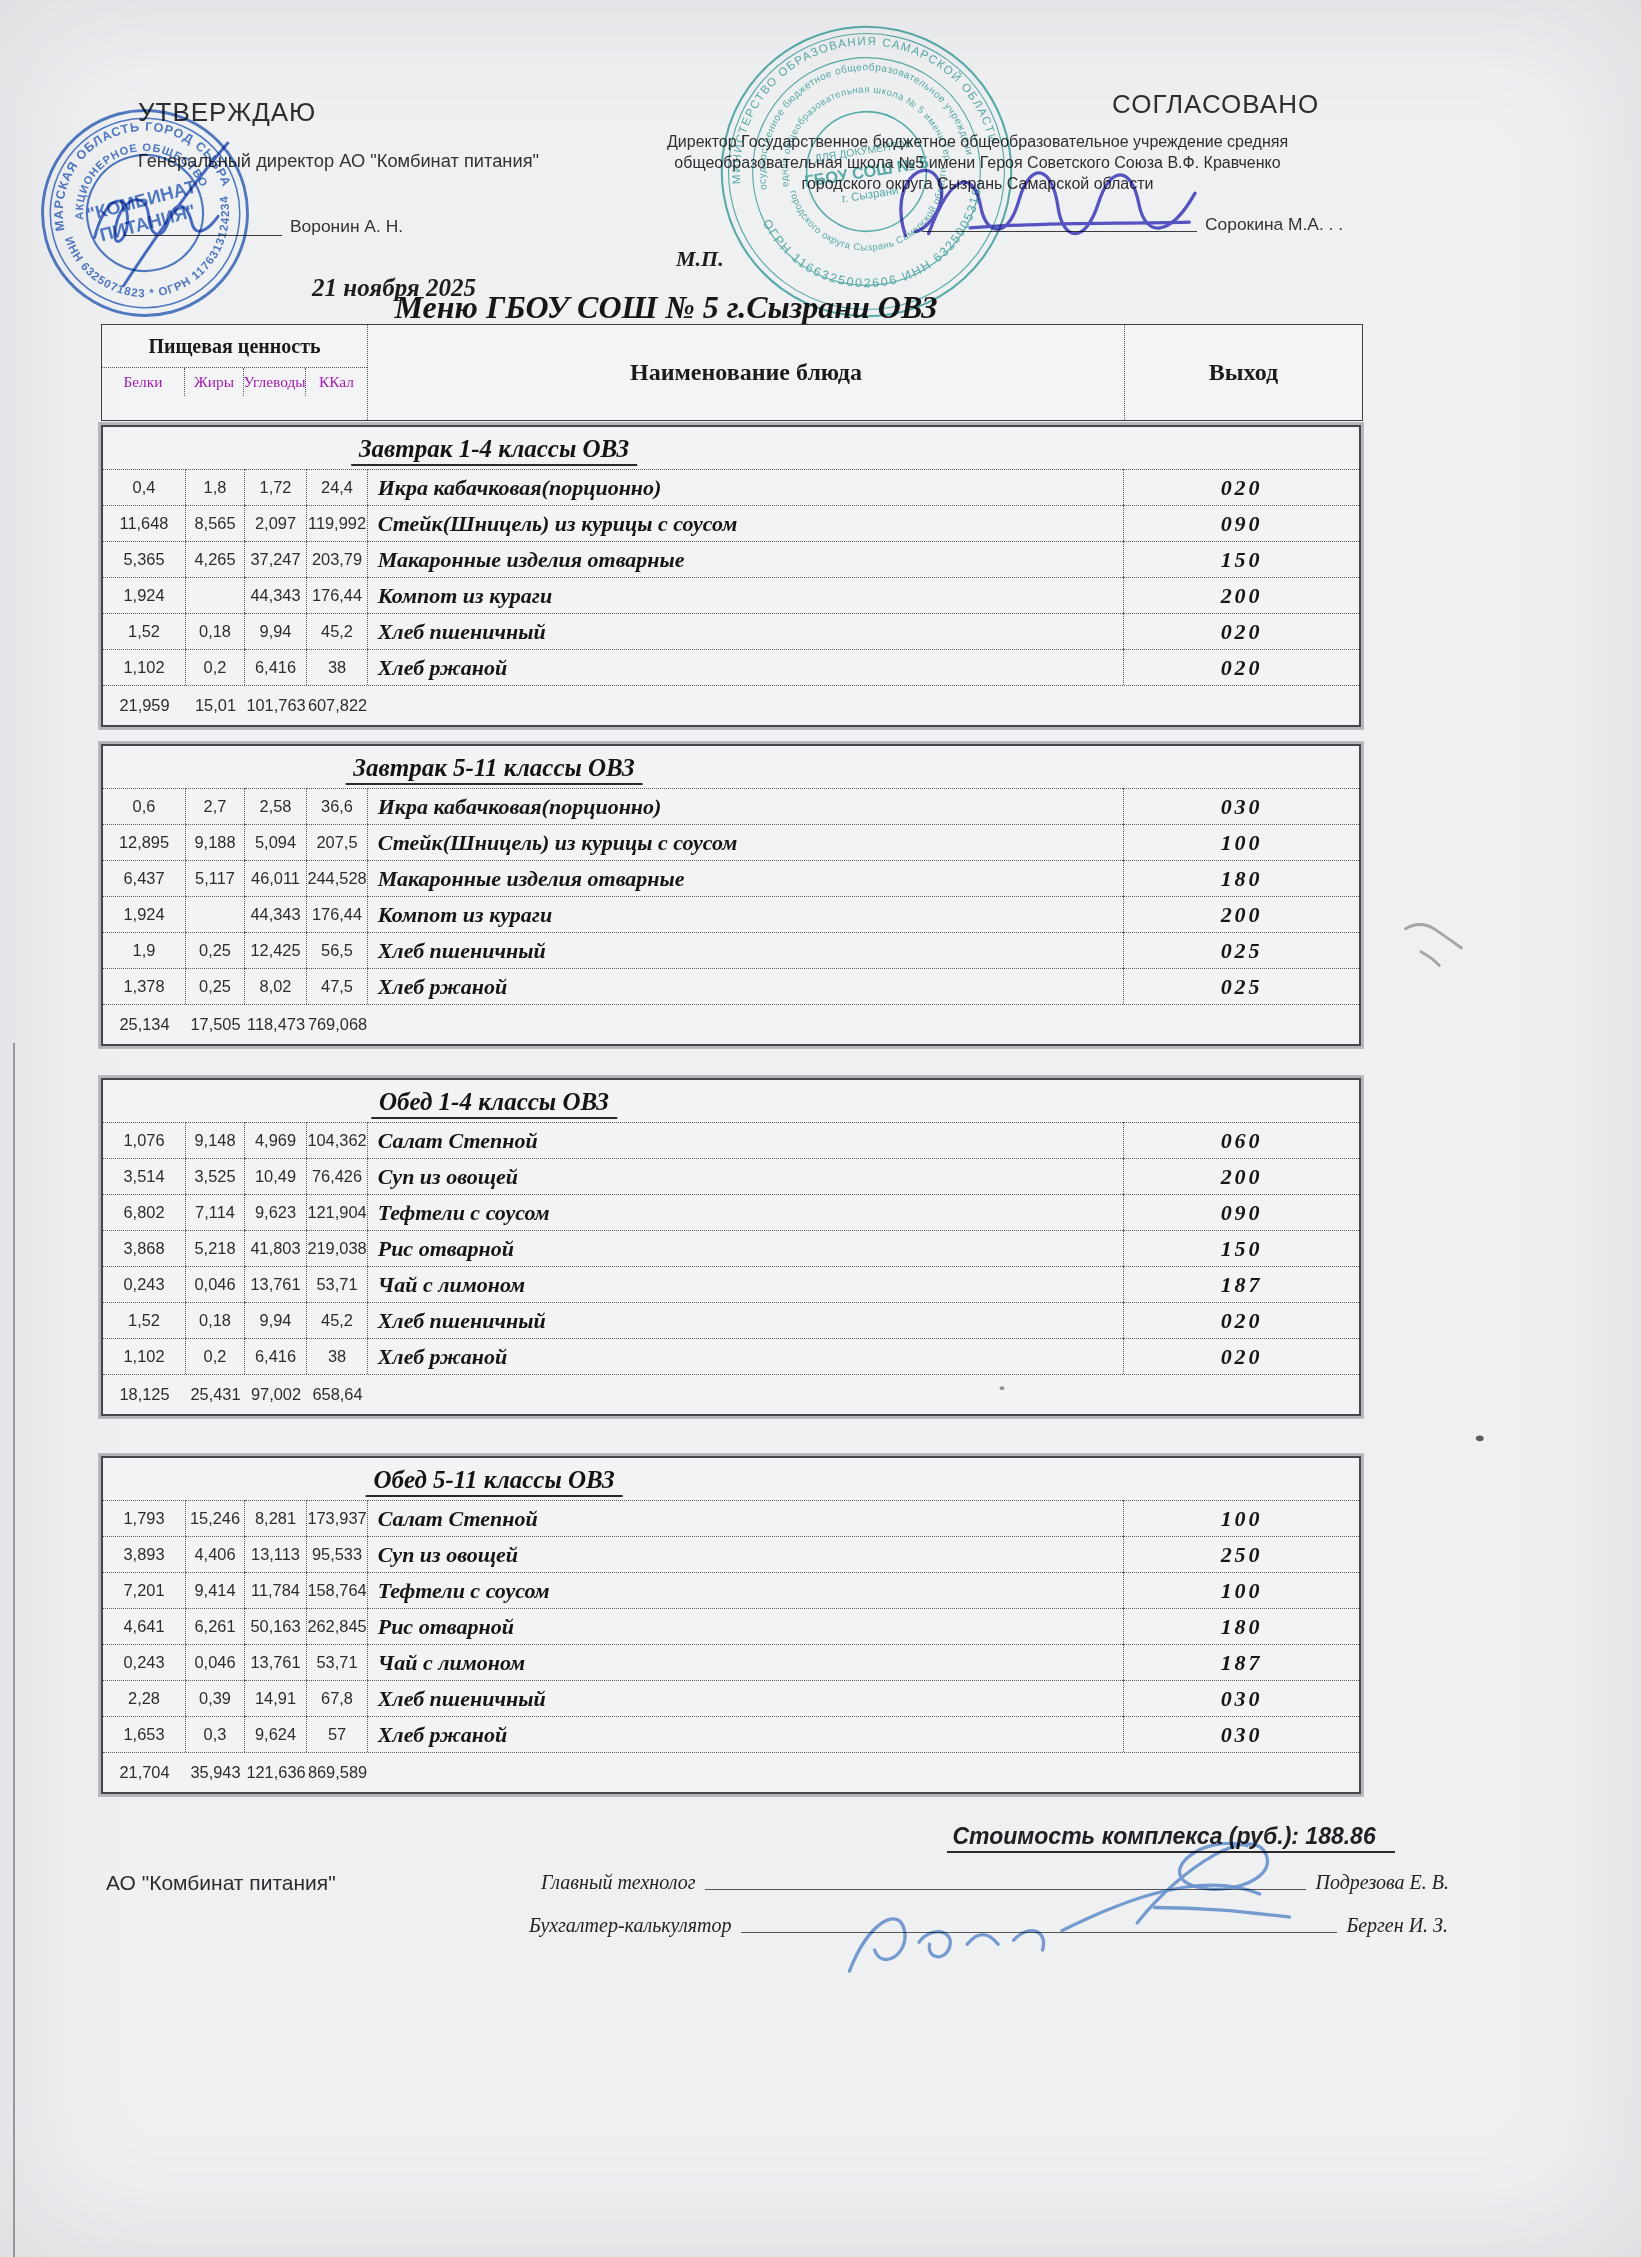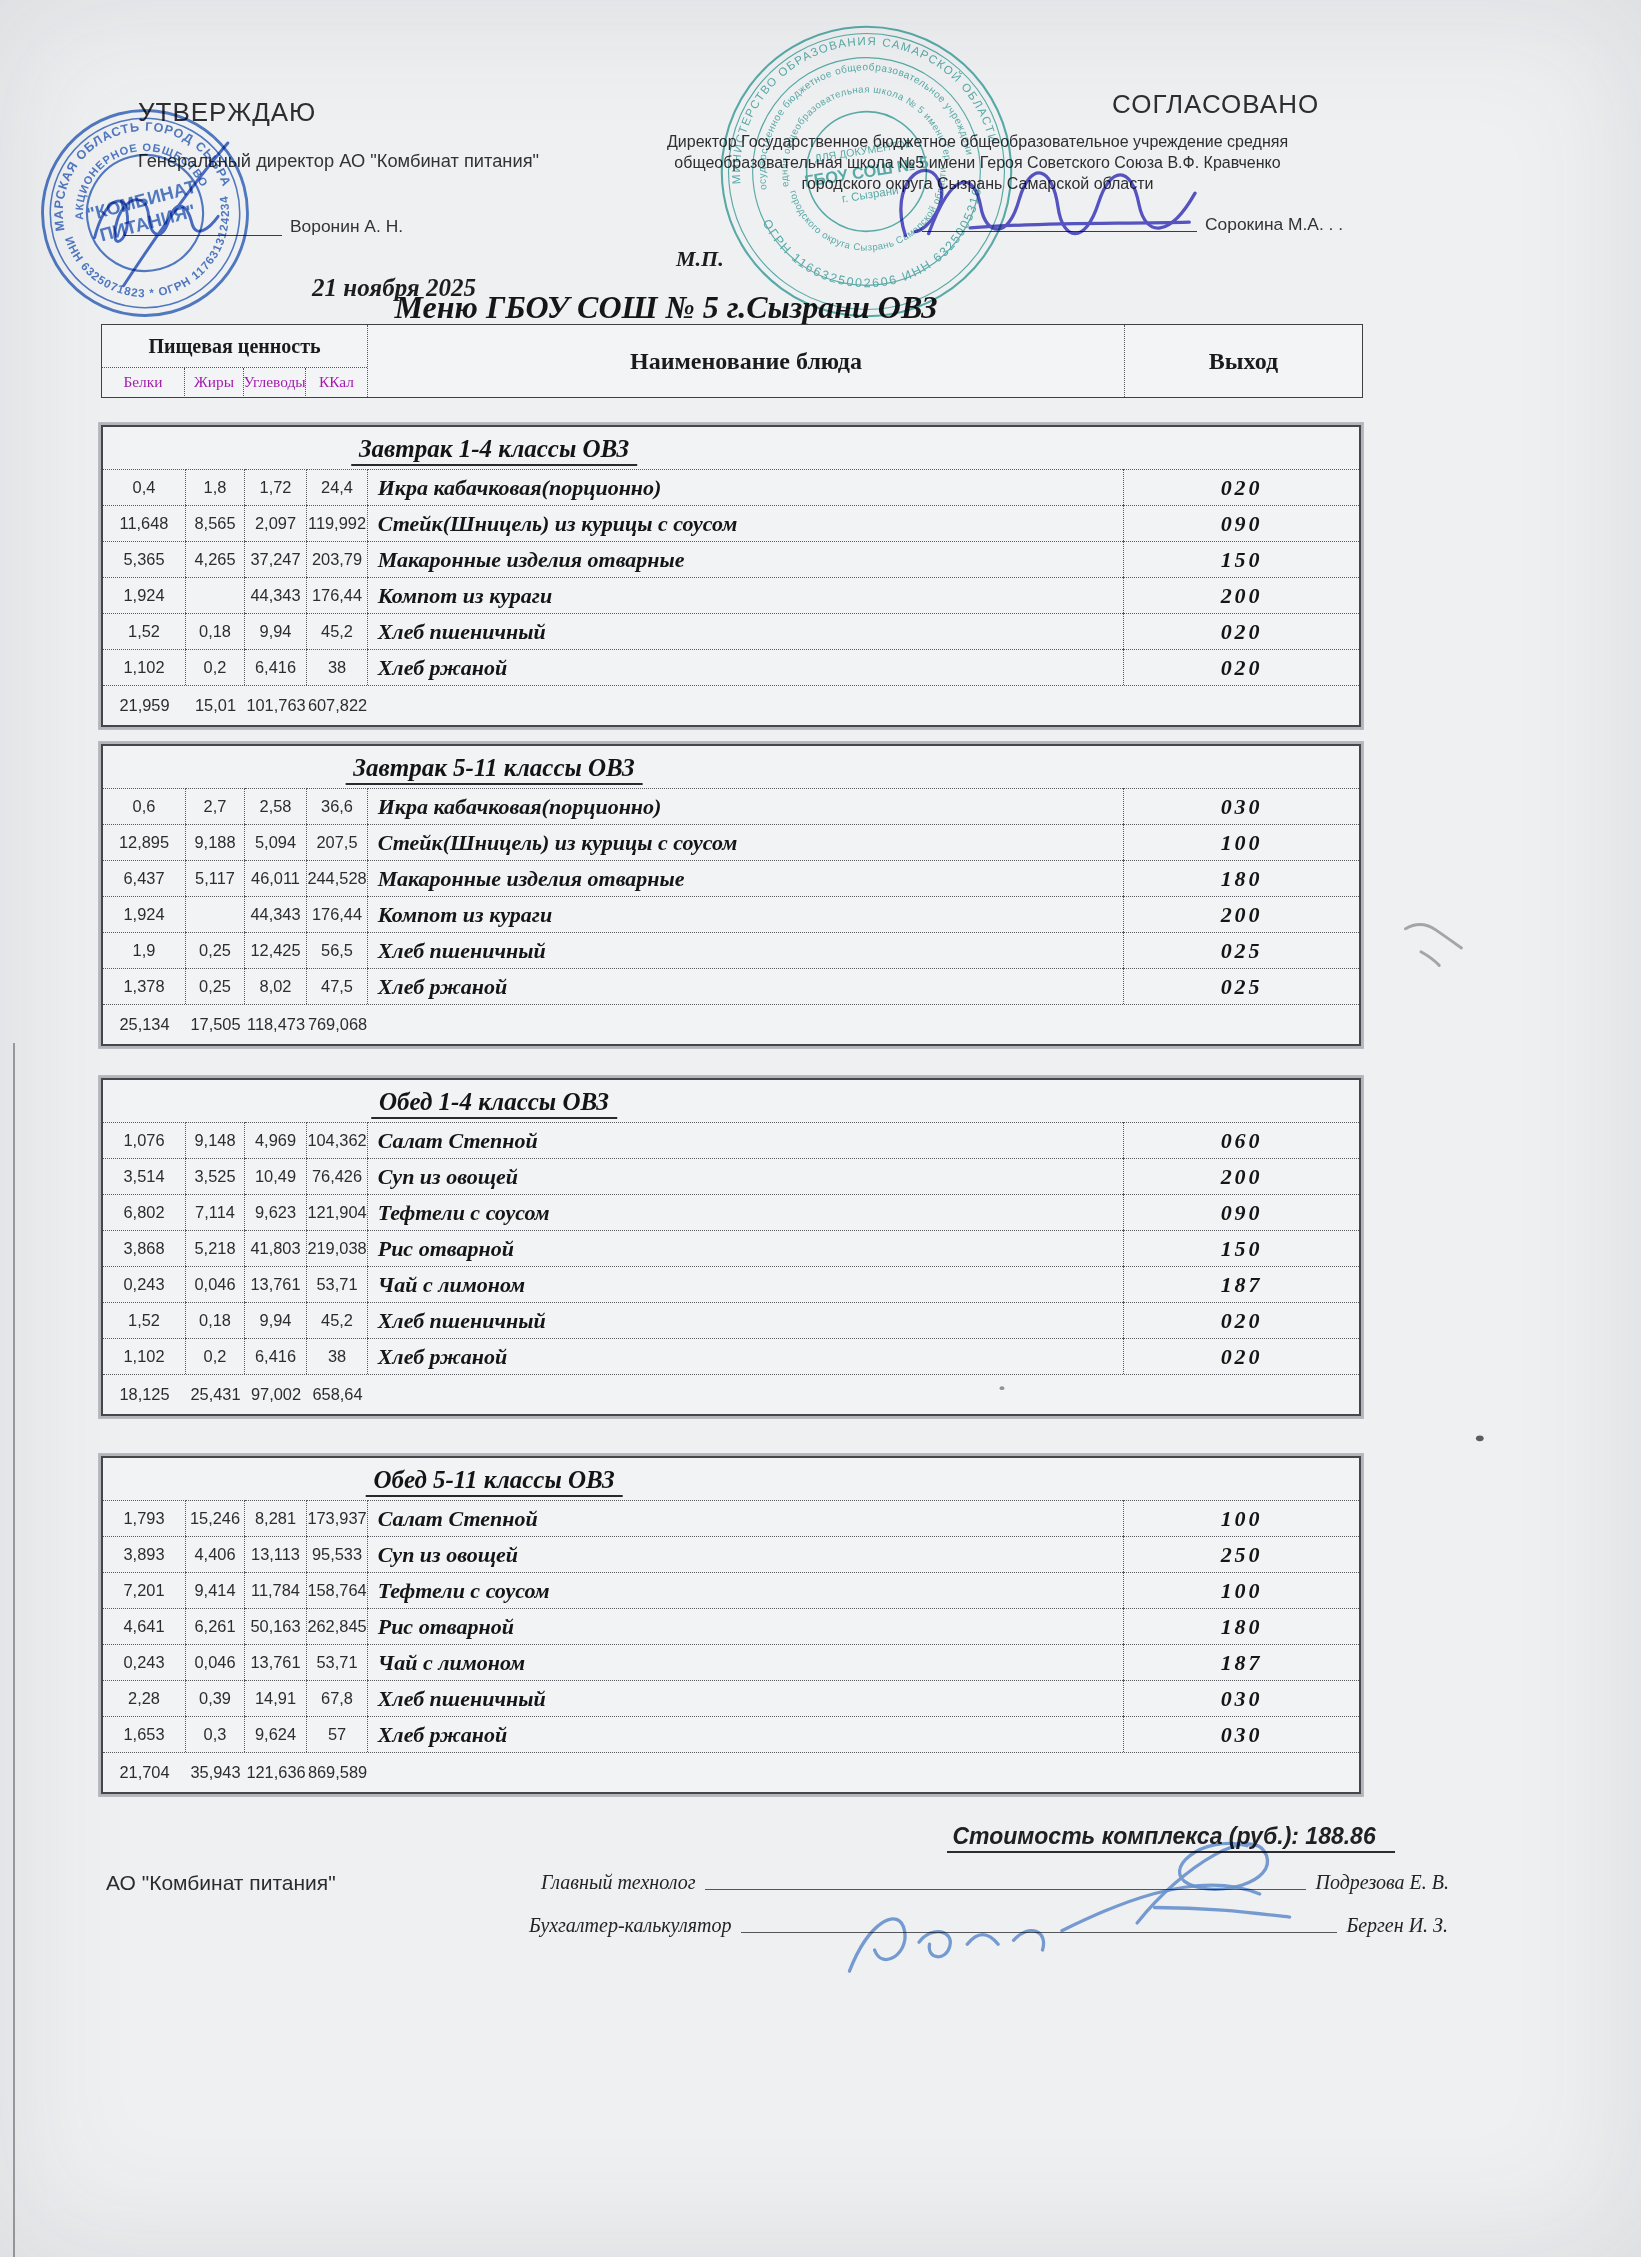--- a/index.html
+++ b/index.html
@@ -26,7 +26,7 @@
   }
   
   .header-table{
-    left:101px;top:324px;width:1262px;height:74px;box-sizing:border-box;
+    left:101px;top:324px;width:1262px;height:97px;box-sizing:border-box;
     border:1.9px solid #3f4045;display:grid;grid-template-columns:265px 1fr 238px;
     background:rgba(255,255,255,.25);
   }

